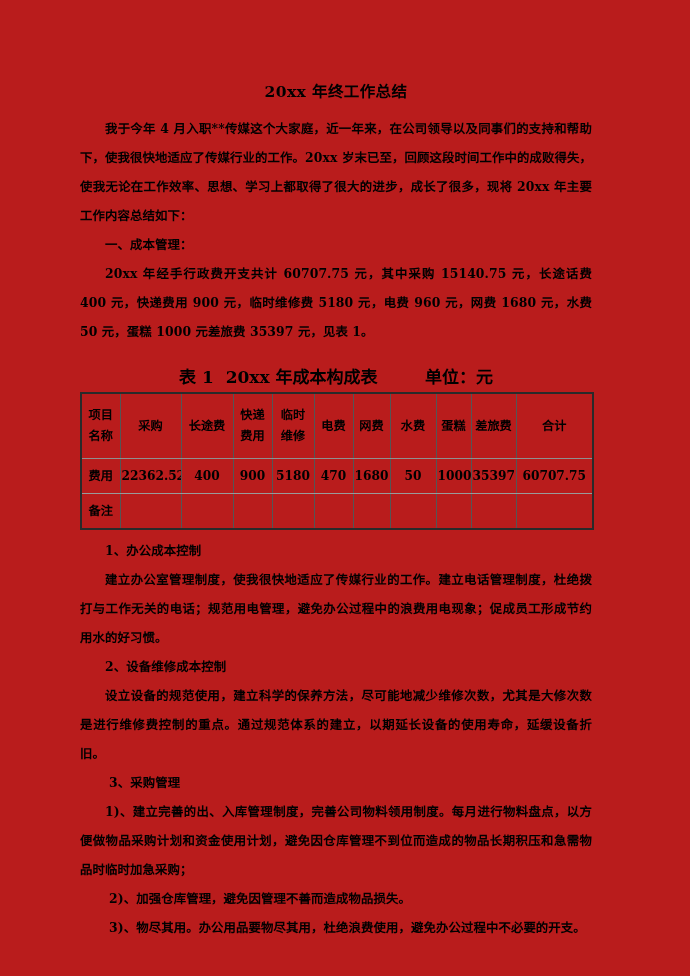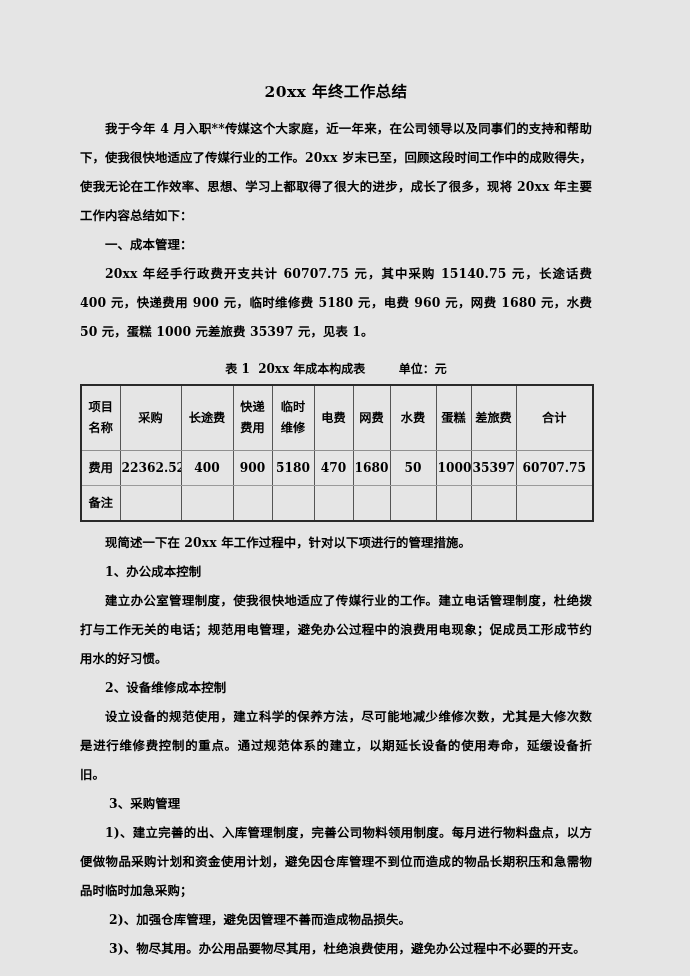--- a/index.html
+++ b/index.html
@@ -23,7 +23,7 @@
     top: 0;
     width: 690px;
     height: 976px;
-    background: #e5e5e5;
+    background: #b91c1c;
     box-sizing: border-box;
   }
 

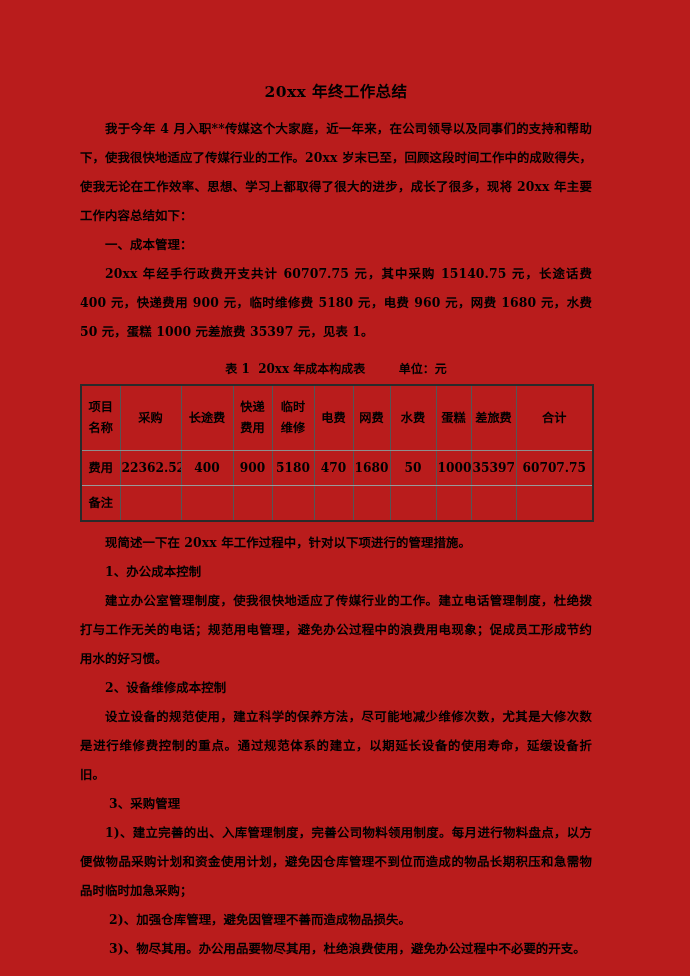--- a/index.html
+++ b/index.html
@@ -64,11 +64,11 @@
 
   
   .table-caption {
-    font-size: 12px;
+    font-size: 17px;
     font-weight: bold;
     text-align: center;
     line-height: 22px;
-    margin: 12px 0 4px 0;
+    margin: 20px 0 4px 0;
     white-space: pre;
   }
 

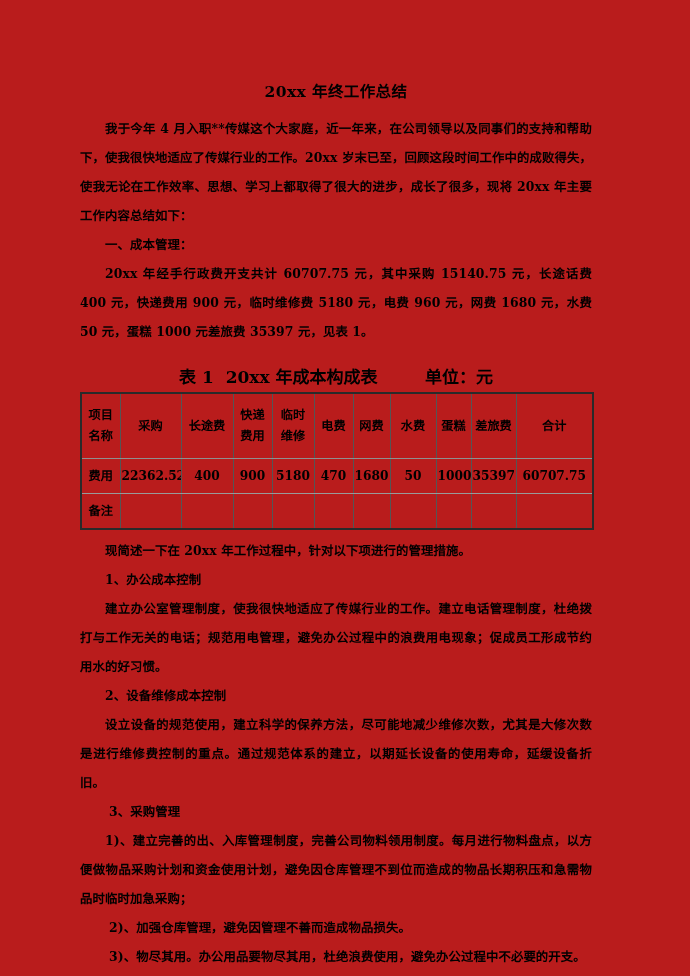--- a/index.html
+++ b/index.html
@@ -218,7 +218,6 @@
       </table>
     </div>
 
-    <p class="para indent2">现简述一下在 20xx 年工作过程中，针对以下项进行的管理措施。</p>
 
     <p class="para indent2">1、办公成本控制</p>
 

